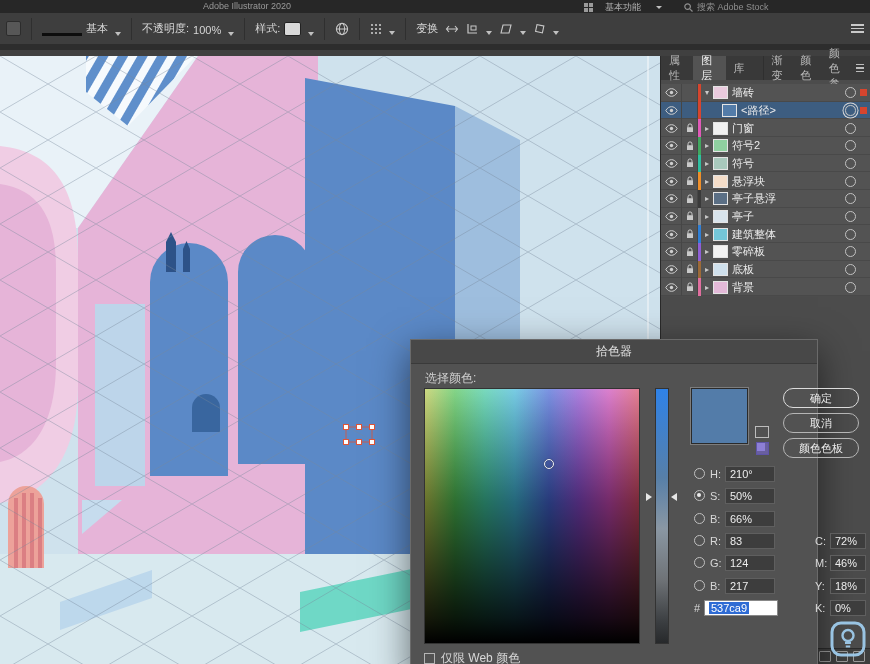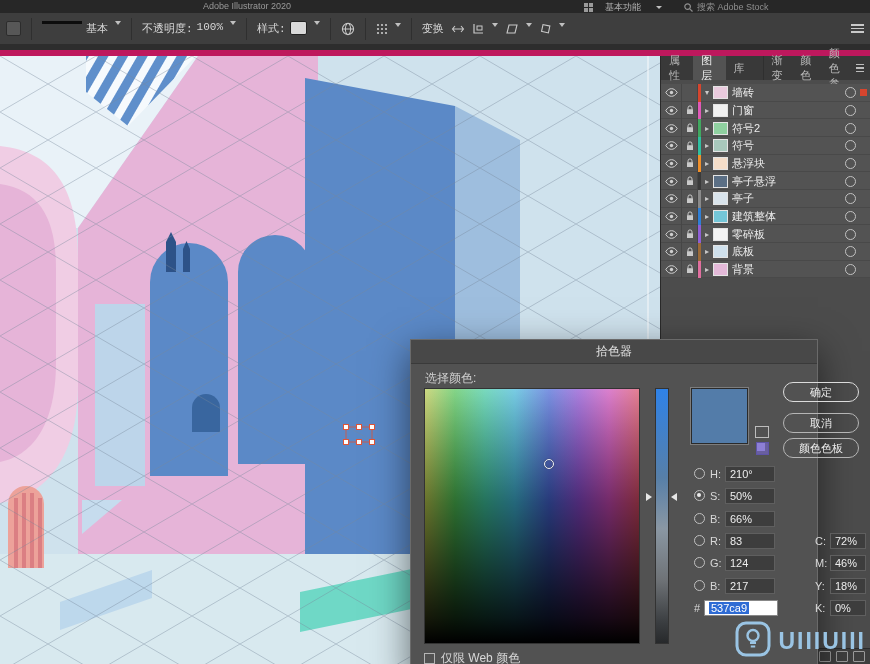--- a/index.html
+++ b/index.html
@@ -3,7 +3,7 @@
 <meta charset="utf-8">
 <style>
   html,body{margin:0;padding:0;background:#222;}
-  .screen{position:relative;width:870px;height:664px;overflow:hidden;background:#be185d;
+  .screen{position:relative;width:870px;height:664px;overflow:hidden;background:#404040;
           font-family:"Liberation Sans","DejaVu Sans",sans-serif;-webkit-font-smoothing:antialiased;}
   
   .titlebar{position:absolute;left:0;top:0;width:870px;height:13px;background:#272727;color:#9a9a9a;font-size:9px;}

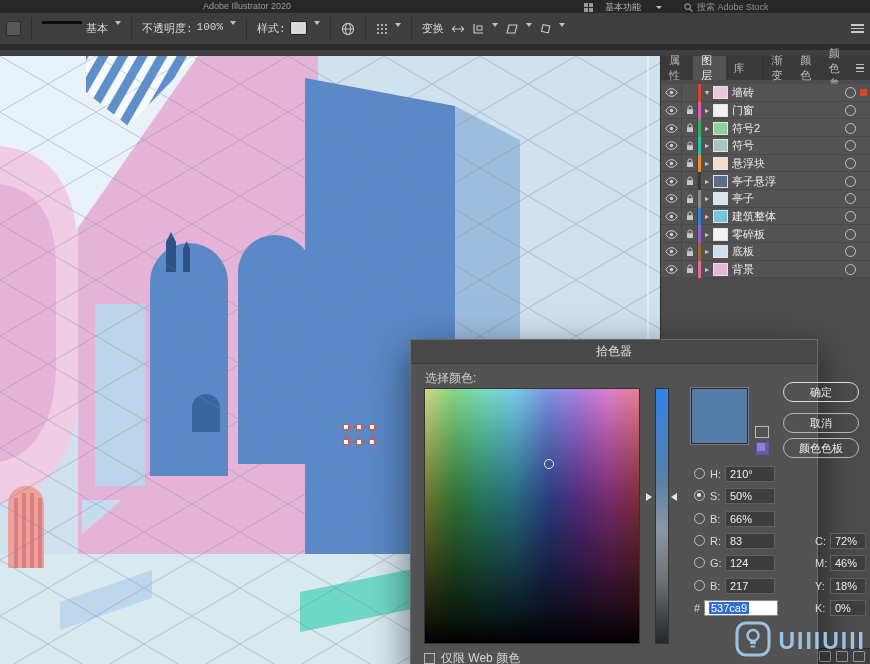--- a/index.html
+++ b/index.html
@@ -19,7 +19,7 @@
   .tool-chip{width:13px;height:13px;background:#575757;border:1px solid #2c2c2c;border-radius:2px;}
   .strokeline{width:40px;height:3px;background:#0d0d0d;}
   .style-swatch{width:15px;height:12px;background:#d9d9d9;border:1px solid #222;border-radius:2px;}
-  .cb-item{display:flex;align-items:flex-start;gap:4px;white-space:nowrap;font-family:Liberation Mono, monospace;}
+  .cb-item{display:flex;align-items:flex-end;gap:4px;white-space:nowrap;}
   .cb-icon svg{display:block;}
   .hamburger{margin-left:auto;width:13px;display:flex;flex-direction:column;gap:2px;}
   .hamburger i{height:1.5px;background:#c9c9c9;display:block;}

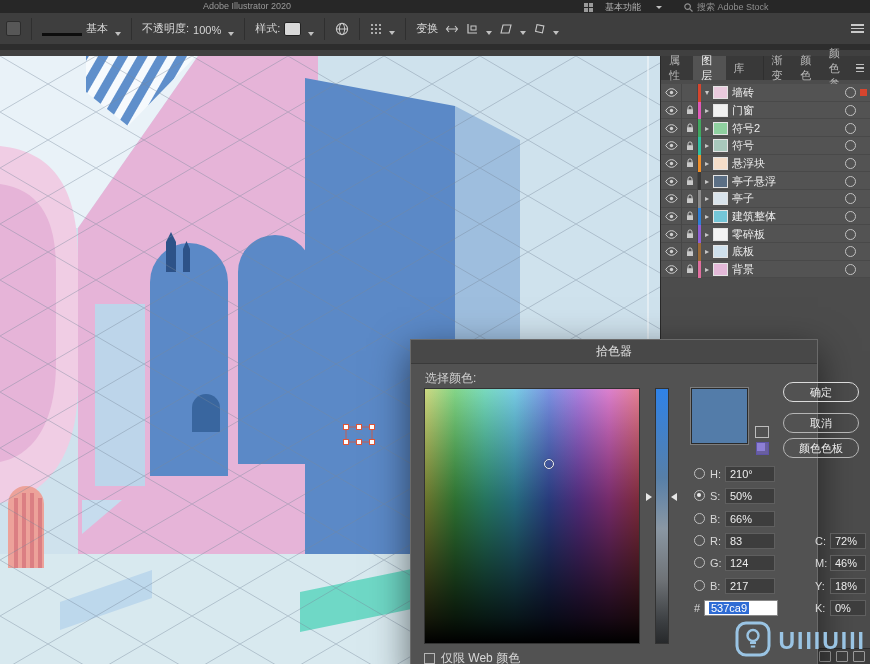--- a/index.html
+++ b/index.html
@@ -304,6 +304,24 @@
               <span class="selbox" style="background: rgb(214, 69, 46);"></span>
             </span>
           </div>
+          <div class="lrow sel">
+            <span class="cell eyec">
+              <svg width="13" height="9" viewBox="0 0 13 9">
+                <path d="M.8 4.5C2.6 1.6 4.5.7 6.5.7s3.9.9 5.7 3.8c-1.8 2.9-3.7 3.8-5.7 3.8S2.6 7.4.8 4.5Z" fill="none" stroke="#cfcfcf"></path>
+                <circle cx="6.5" cy="4.5" r="1.7" fill="#cfcfcf"></circle>
+              </svg>
+            </span>
+            <span class="cell lockc"></span>
+            <span class="cbar" style="background: rgb(214, 69, 46);"></span>
+            <span class="ind"></span>
+            <span class="cell arrc"></span>
+            <span class="thumb" style="background: rgb(83, 124, 169);"></span>
+            <span class="lname">&lt;路径&gt;</span>
+            <span class="target"></span>
+            <span class="endslot">
+              <span class="selbox" style="background: rgb(214, 69, 46);"></span>
+            </span>
+          </div>
           <div class="lrow">
             <span class="cell eyec">
               <svg width="13" height="9" viewBox="0 0 13 9">

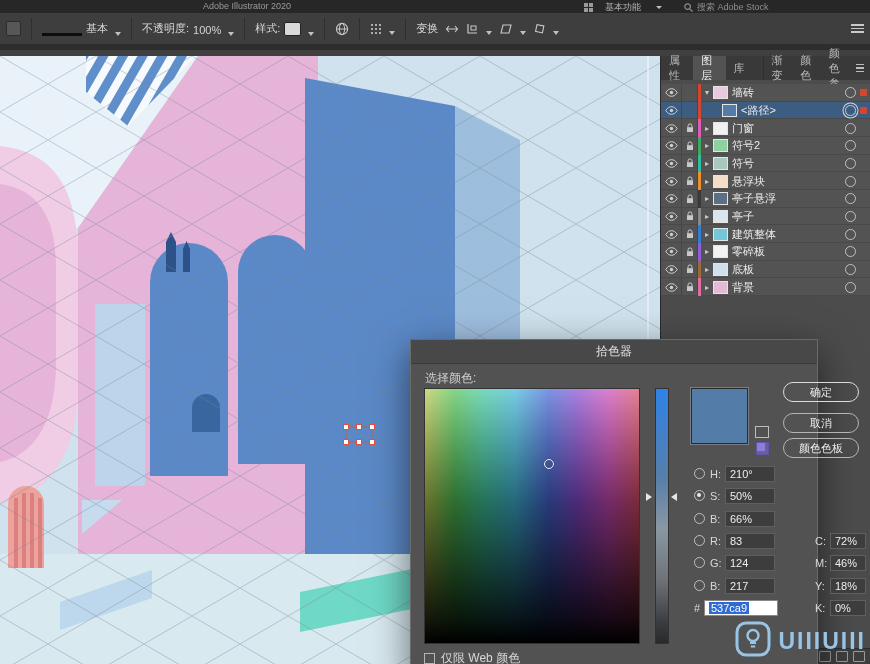--- a/index.html
+++ b/index.html
@@ -553,7 +553,7 @@
       <span class="web-cube"></span>
     </div>
 
-    <button class="dbtn primary" style="top:42px">确定</button>
+    <button class="dbtn primary" style="top:48px">确定</button>
     <button class="dbtn" style="top:73px">取消</button>
     <button class="dbtn" style="top:98px">颜色色板</button>
 

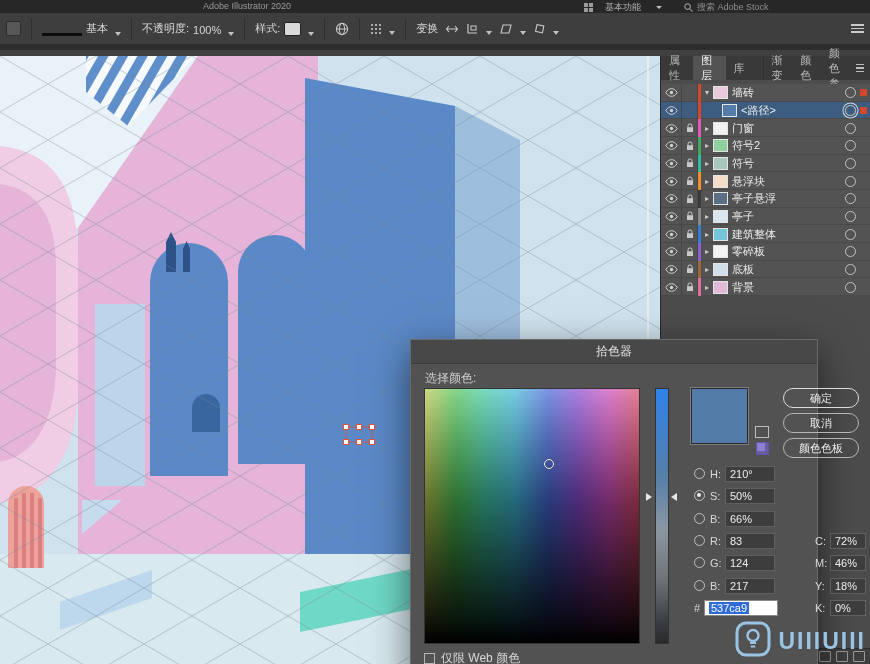--- a/index.html
+++ b/index.html
@@ -626,7 +626,6 @@
         <path d="M15 22 H21 M15.8 25.5 H20.2" stroke="#9ecbec" stroke-width="2.2" fill="none"></path>
       </svg>
     </span>
-    <span class="wm-text">UIIIUIII</span>
   </div>
 
 </div>

